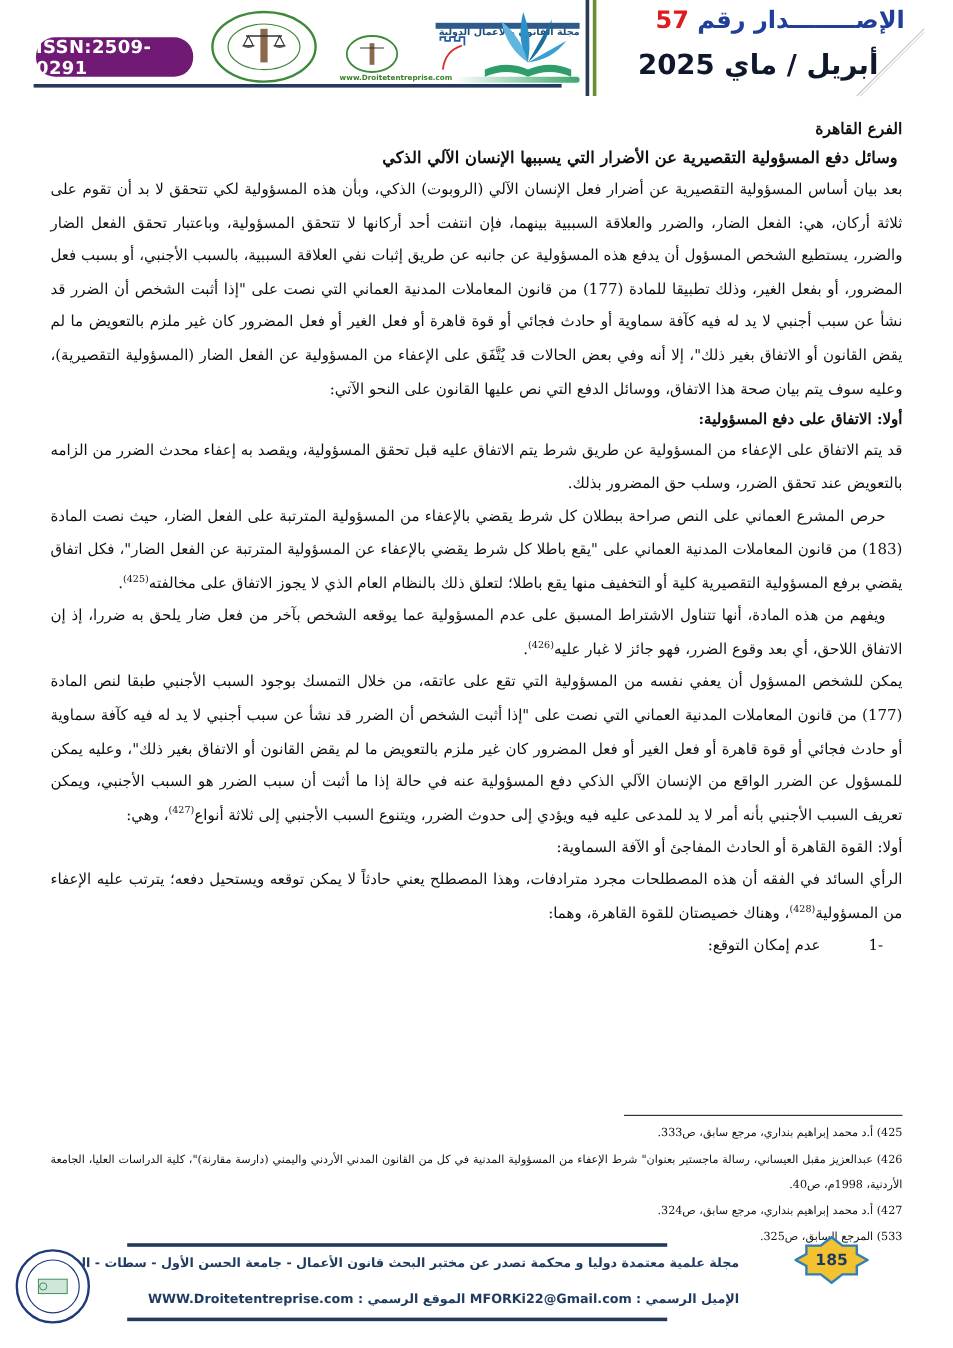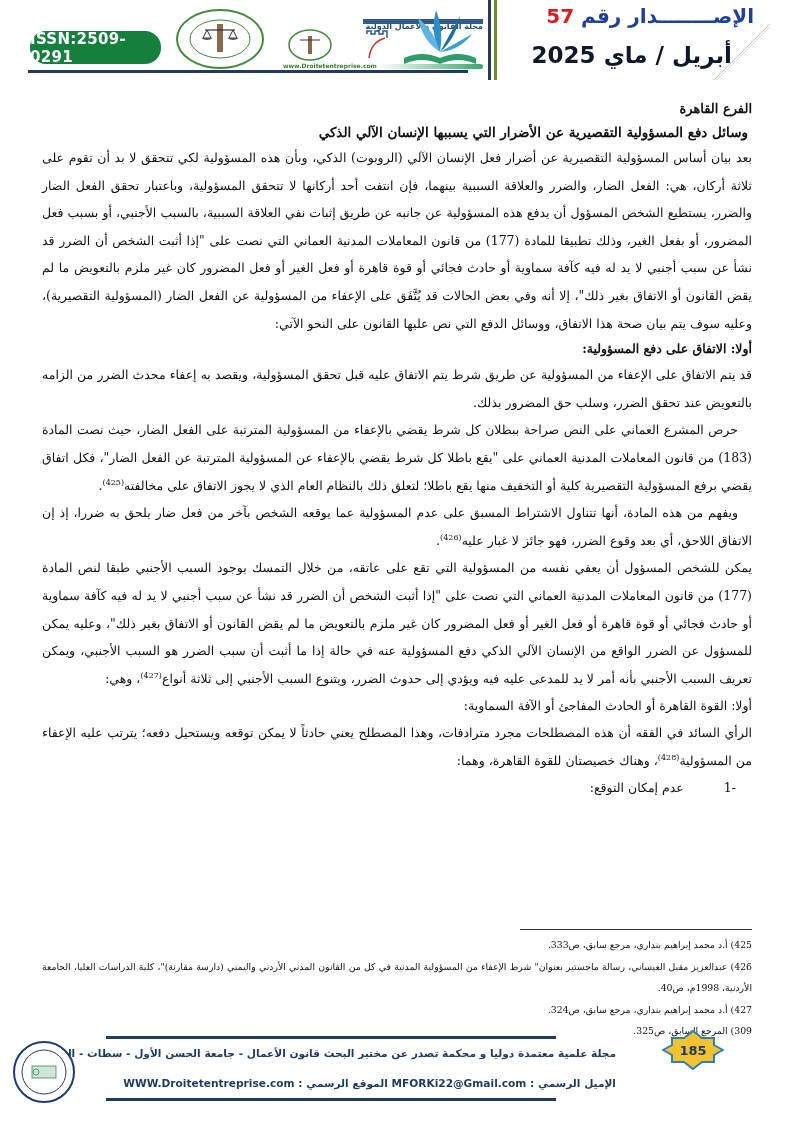--- a/index.html
+++ b/index.html
@@ -8,7 +8,7 @@
     
     .header { position: absolute; left: 0; top: 0; width: 794px; height: 90px; }
     .issn { position: absolute; left: 30px; top: 31px; width: 131px; height: 33px;
-            background: #15803d; border-radius: 16px; color: #fff;
+            background: #701a75; border-radius: 16px; color: #fff;
             font-family: "DejaVu Sans", sans-serif; font-size: 15px; font-weight: bold;
             display: flex; align-items: center; justify-content: center; letter-spacing: 0.3px; }
     .lab-seal { position: absolute; left: 175px; top: 8px; width: 90px; height: 62px; }

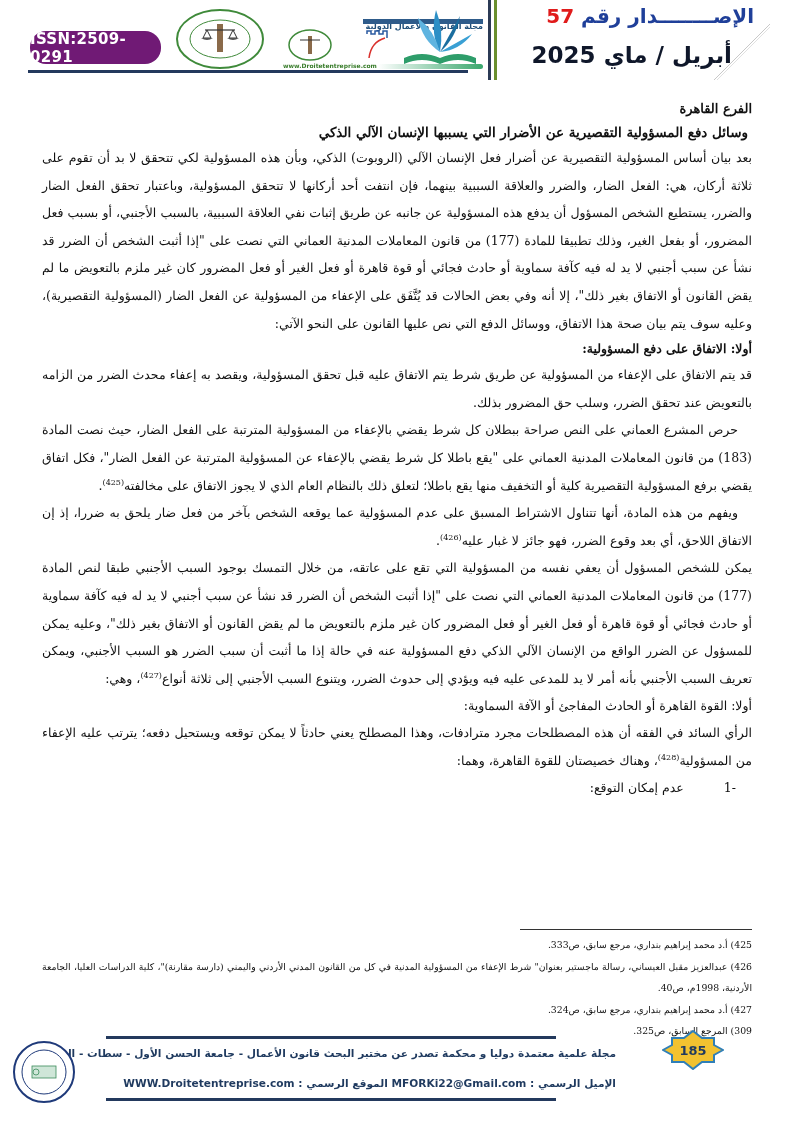--- a/index.html
+++ b/index.html
@@ -146,7 +146,7 @@
   <p class="fn">425) أ.د محمد إبراهيم بنداري، مرجع سابق، ص333.</p>
   <p class="fn">426) عبدالعزيز مقبل العيساني، رسالة ماجستير بعنوان" شرط الإعفاء من المسؤولية المدنية في كل من القانون المدني الأردني واليمني (دارسة مقارنة)"، كلية الدراسات العليا، الجامعة الأردنية، 1998م، ص40.</p>
   <p class="fn">427) أ.د محمد إبراهيم بنداري، مرجع سابق، ص324.</p>
-  <p class="fn">309) المرجع السابق، ص325.</p>
+  <p class="fn">533) المرجع السابق، ص325.</p>
 </div>
 
 <div class="page-badge">

